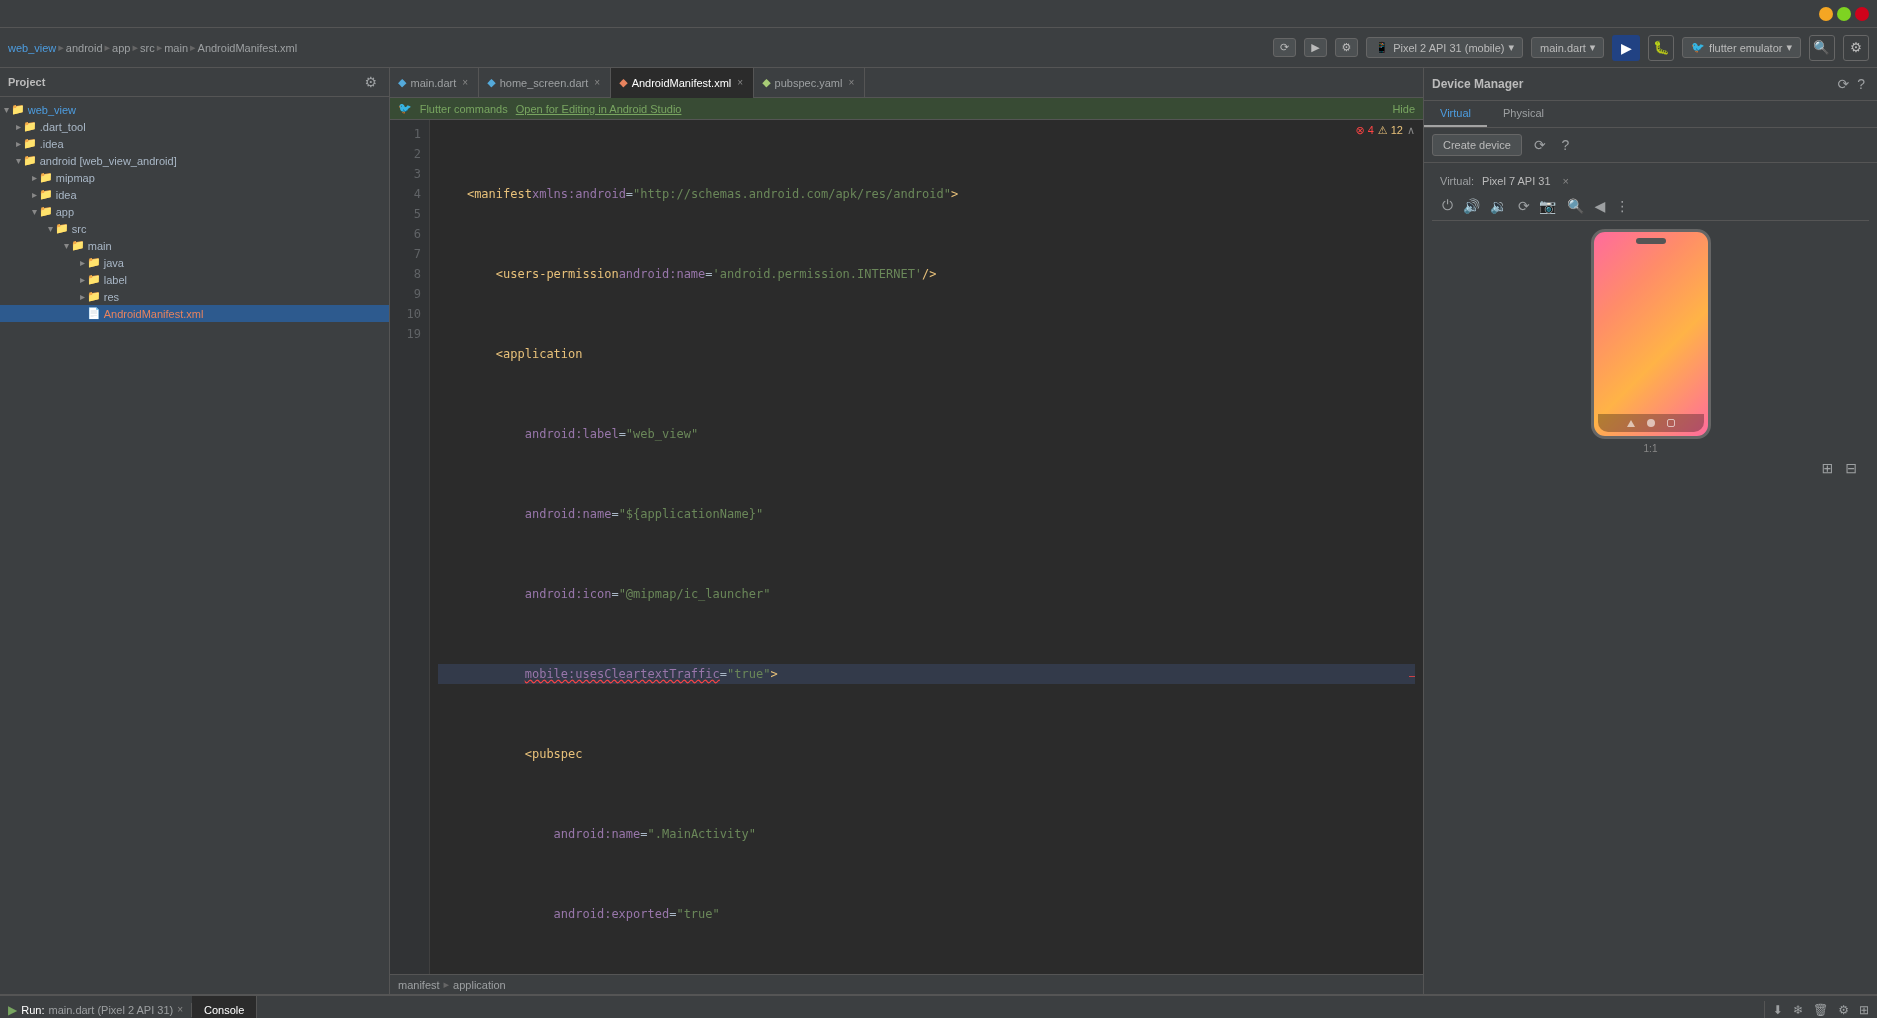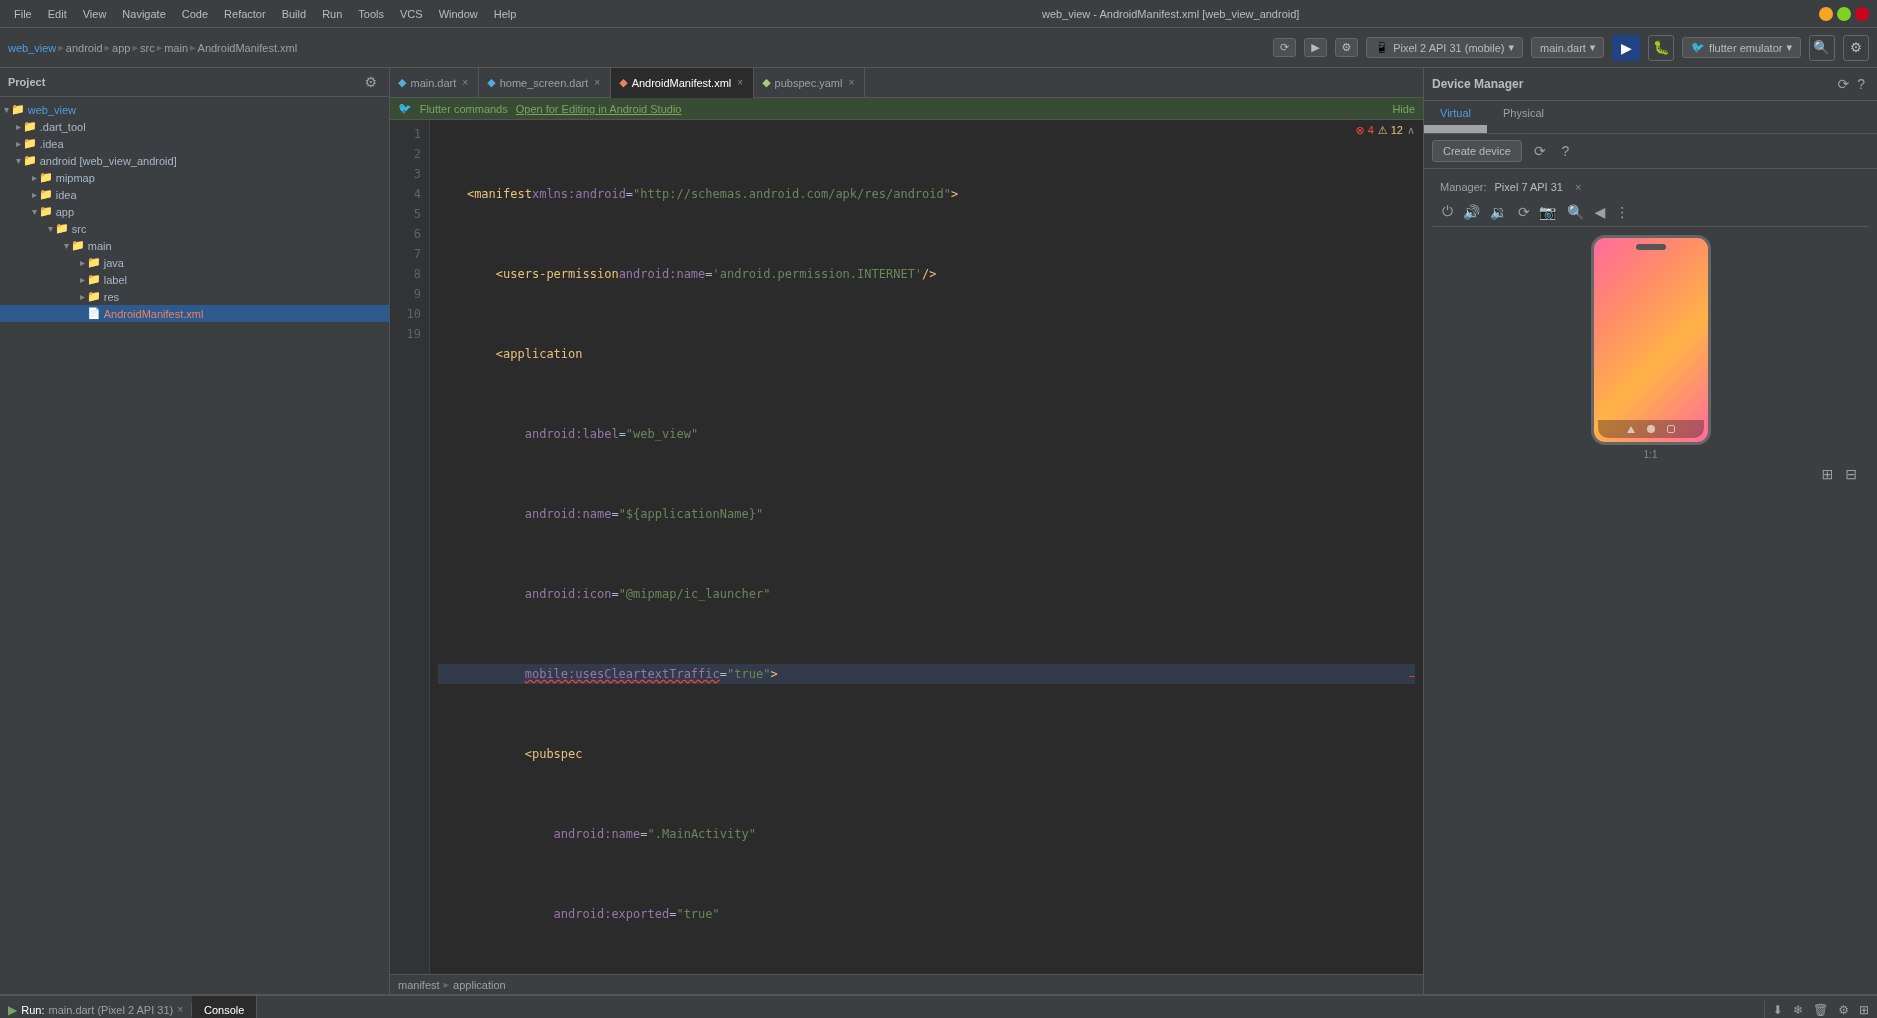--- a/index.html
+++ b/index.html
@@ -472,20 +472,6 @@
 <body>
 
 <div id="title-bar">
-  <div class="menu-bar">
-    <span class="menu-item">File</span>
-    <span class="menu-item">Edit</span>
-    <span class="menu-item">View</span>
-    <span class="menu-item">Navigate</span>
-    <span class="menu-item">Code</span>
-    <span class="menu-item">Refactor</span>
-    <span class="menu-item">Build</span>
-    <span class="menu-item">Run</span>
-    <span class="menu-item">Tools</span>
-    <span class="menu-item">VCS</span>
-    <span class="menu-item">Window</span>
-    <span class="menu-item">Help</span>
-  </div>
   <div class="window-title">web_view - AndroidManifest.xml [web_view_android]</div>
   <div class="window-controls">
     <div class="win-btn" style="background:#f5a623"></div>

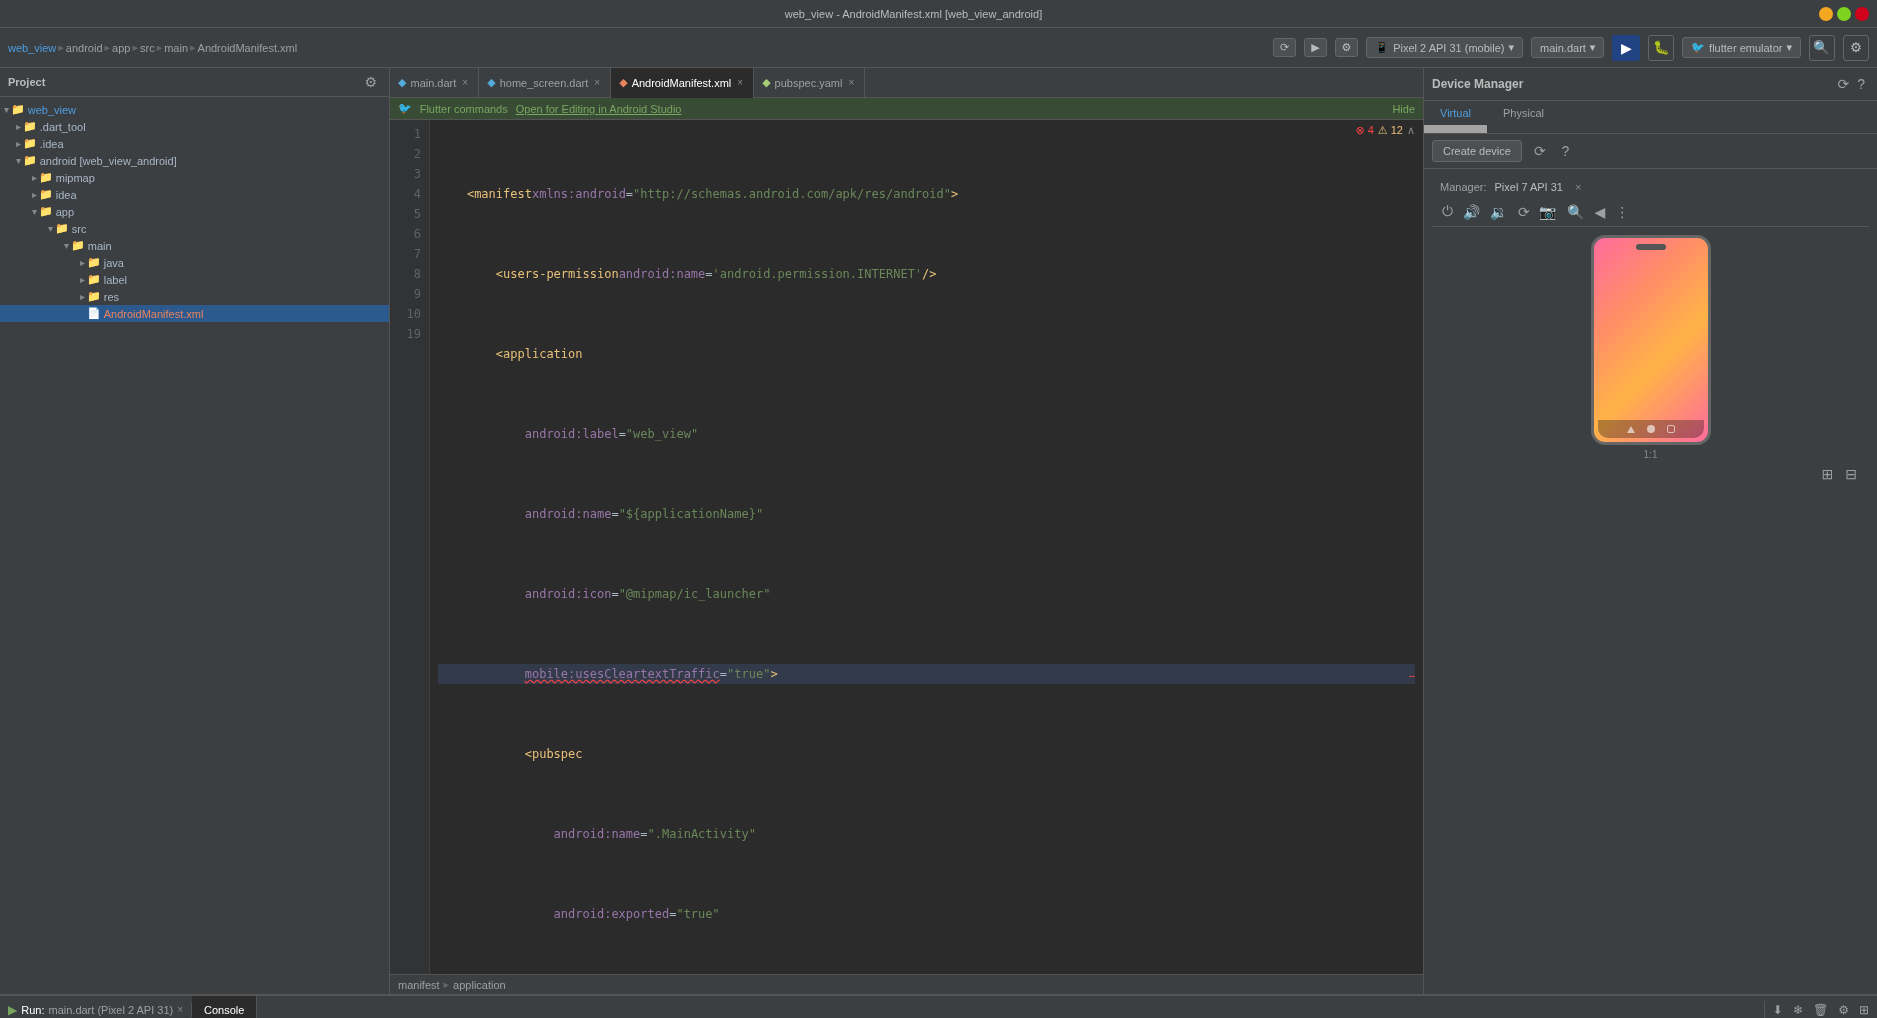--- a/index.html
+++ b/index.html
@@ -472,7 +472,6 @@
 <body>
 
 <div id="title-bar">
-  <div class="window-title">web_view - AndroidManifest.xml [web_view_android]</div>
   <div class="window-controls">
     <div class="win-btn" style="background:#f5a623"></div>
     <div class="win-btn" style="background:#7ed321"></div>

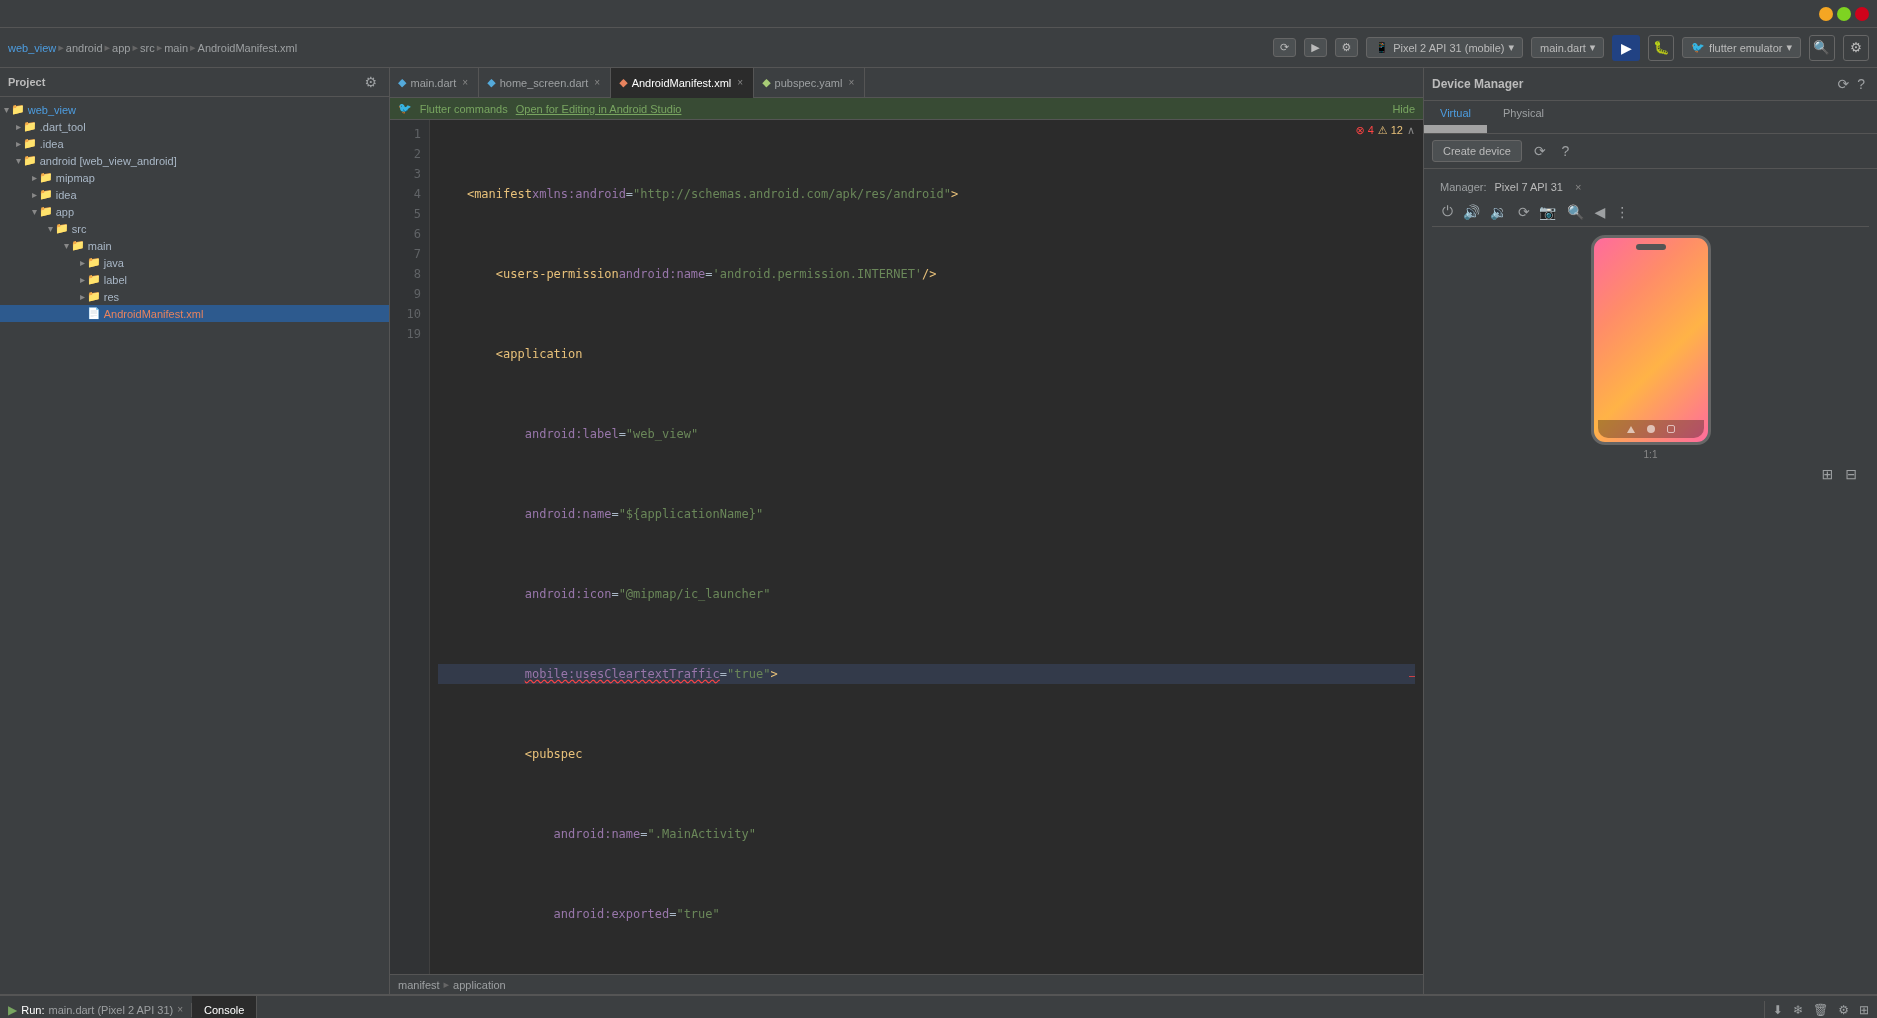--- a/index.html
+++ b/index.html
@@ -300,7 +300,7 @@
     }
     .dm-tab.active {
       color: #4d9de0;
-      border-bottom: 8px solid #a3a3a3;
+      border-bottom: 2px solid #a3a3a3;
     }
     #device-toolbar {
       display: flex;

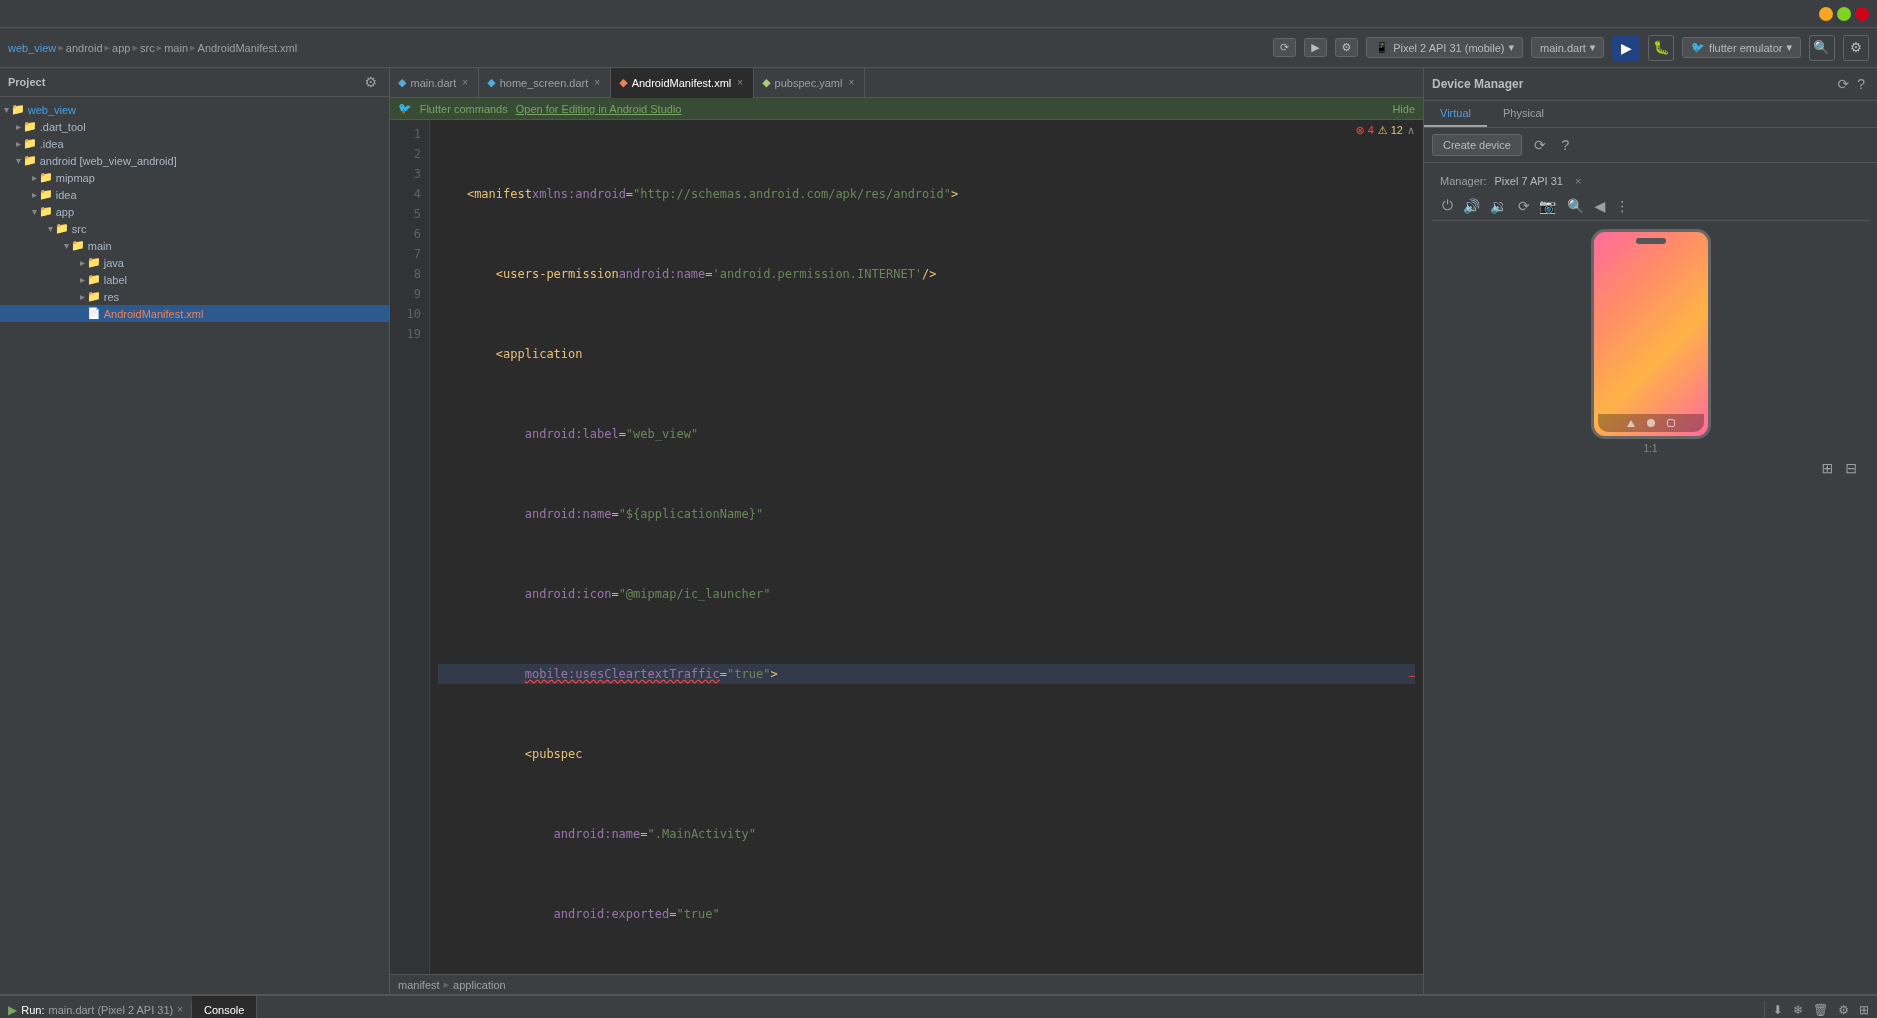--- a/index.html
+++ b/index.html
@@ -727,7 +727,7 @@
 
     <div id="emulator-area">
       <div class="emulator-label">
-        <span>Manager:</span>
+        <span>Virtual:</span>
         <span class="emulator-name">Pixel 7 API 31</span>
         <span class="emulator-close">×</span>
       </div>

